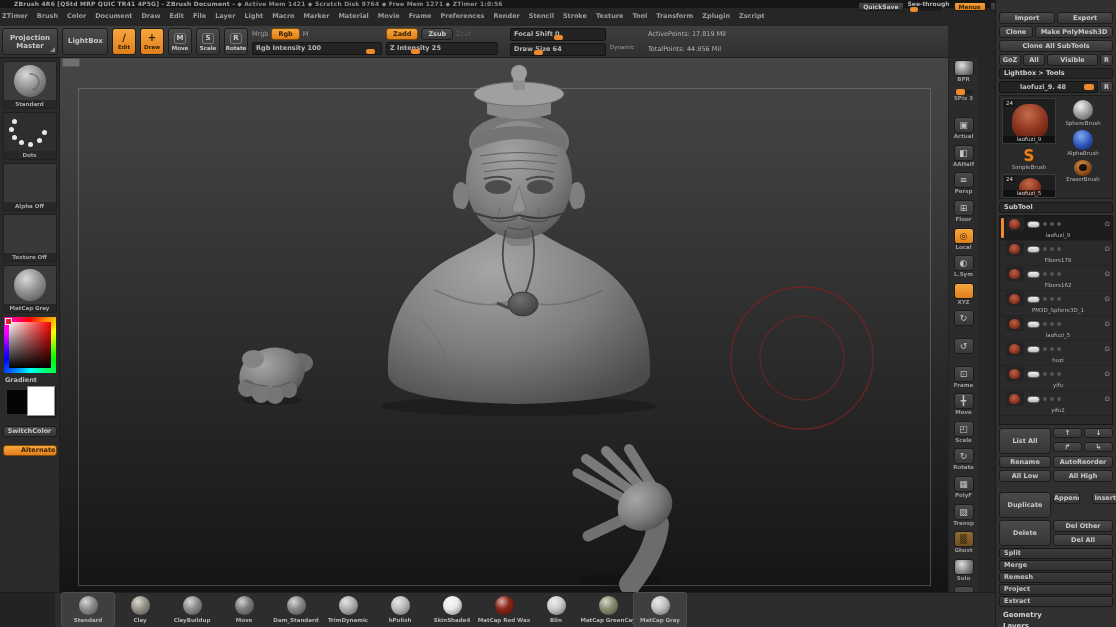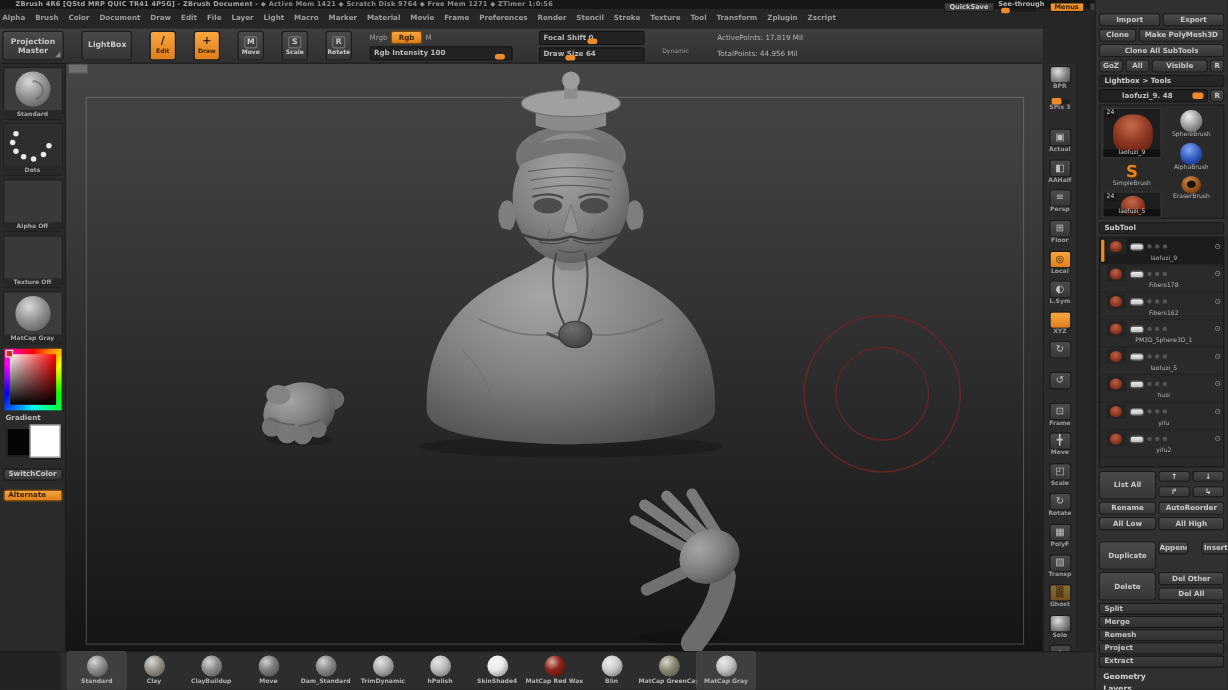--- a/index.html
+++ b/index.html
@@ -139,7 +139,7 @@
 
 <div id="menubar">
 
-<div class="menu-item">Alpha</div>
+<div class="menu-item">ZTimer</div>
     <div class="menu-item">Brush</div>
     <div class="menu-item">Color</div>
     <div class="menu-item">Document</div>

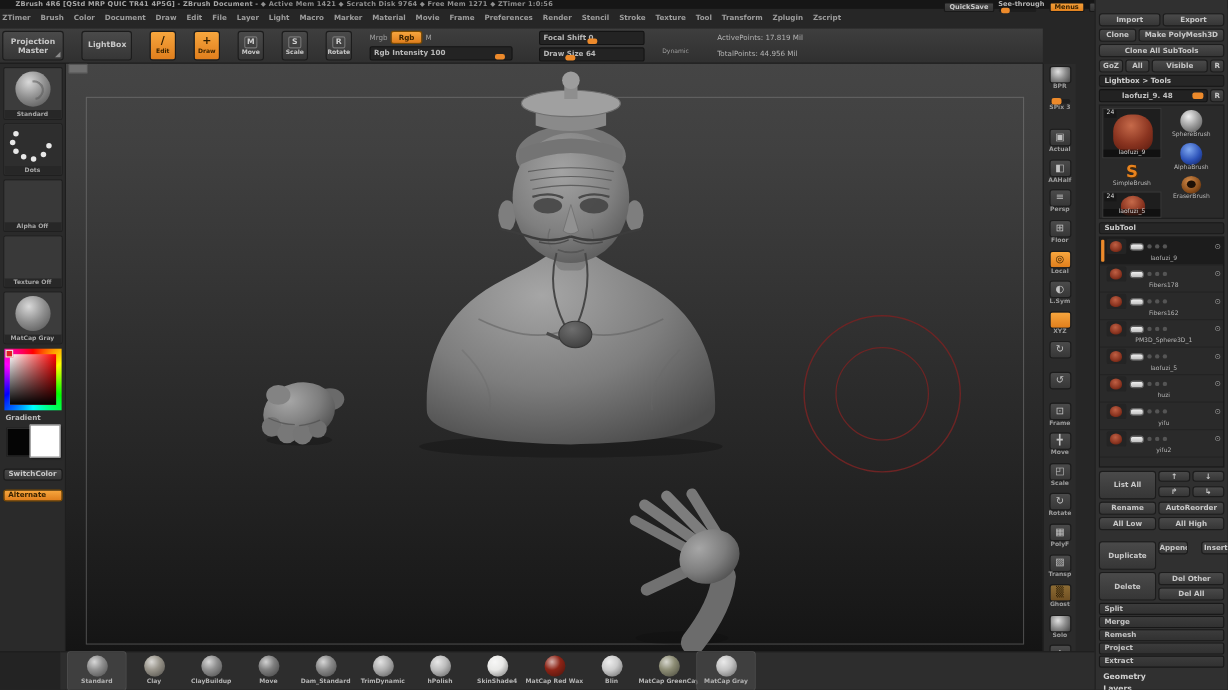--- a/index.html
+++ b/index.html
@@ -22,7 +22,7 @@
   .win-ic{width:9px;height:9px;background:linear-gradient(#484848,#343434);border:1px solid #1a1a1a;border-radius:2px;font-size:6px;line-height:8px;text-align:center;color:#aaa}
 
   
-  #toolbar{position:absolute;left:0;top:26px;width:948px;height:32px;background:linear-gradient(#3e3e3e,#303030);border-bottom:1px solid #1b1b1b;display:flex;padding:2px 2px;gap:16px}
+  #toolbar{position:absolute;left:0;top:26px;width:948px;height:32px;background:linear-gradient(#3e3e3e,#303030);border-bottom:1px solid #1b1b1b;display:flex;padding:2px 2px;gap:4px}
   .btn{background:linear-gradient(#4a4a4a,#363636);border:1px solid #1c1c1c;border-radius:3px;color:#c9c9c9;font-weight:700;text-align:center}
   .pm-btn{width:56px;height:27px;font-size:7px;line-height:8px;padding-top:5px;position:relative}
   .pm-btn i{position:absolute;right:2px;bottom:2px;width:0;height:0;border-left:5px solid transparent;border-bottom:5px solid #8a8a8a}

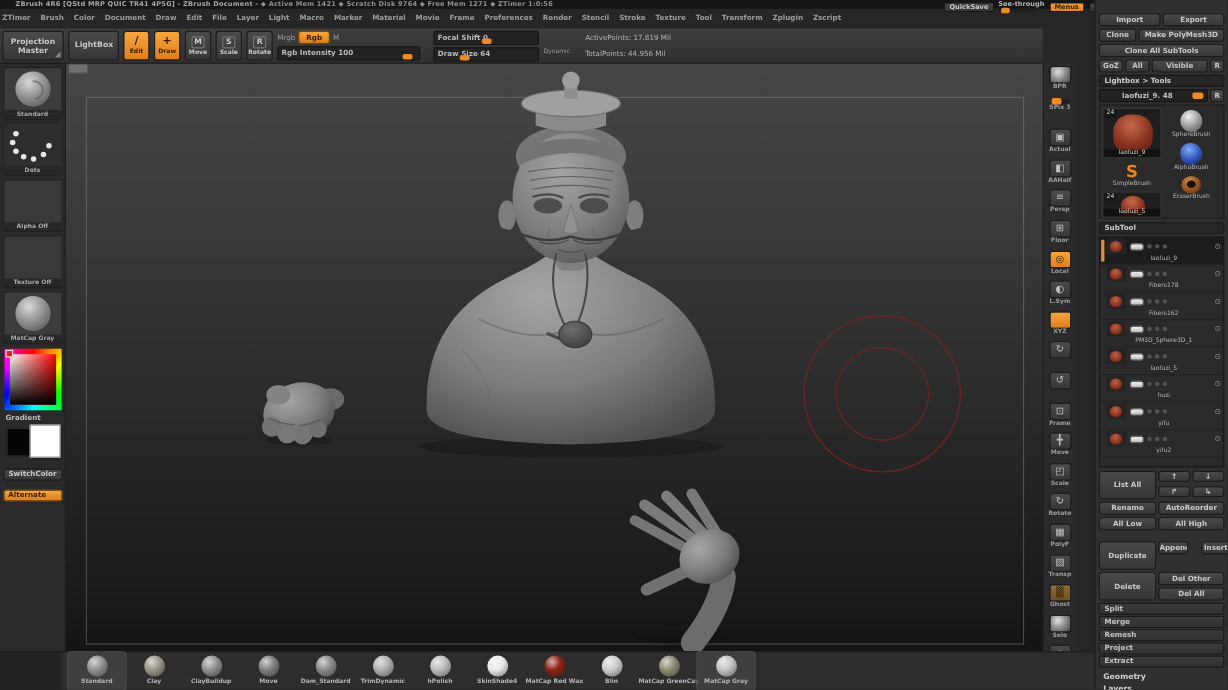--- a/index.html
+++ b/index.html
@@ -214,6 +214,14 @@
     <div class="zslider" style="--v:88"><span>Rgb Intensity 100</span><i></i></div>
   </div>
 
+  <div class="col2" style="width:112px">
+    <div class="rowflex">
+      <span class="btn mini-btn orange">Zadd</span>
+      <span class="btn mini-btn">Zsub</span>
+      <span class="flat-lbl dim">Zcut</span>
+    </div>
+    <div class="zslider" style="--v:22"><span>Z Intensity 25</span><i></i></div>
+  </div>
 
   <div class="col2" style="width:96px;margin-left:8px">
     <div class="zslider" style="--v:46"><span>Focal Shift 0</span><i></i></div>

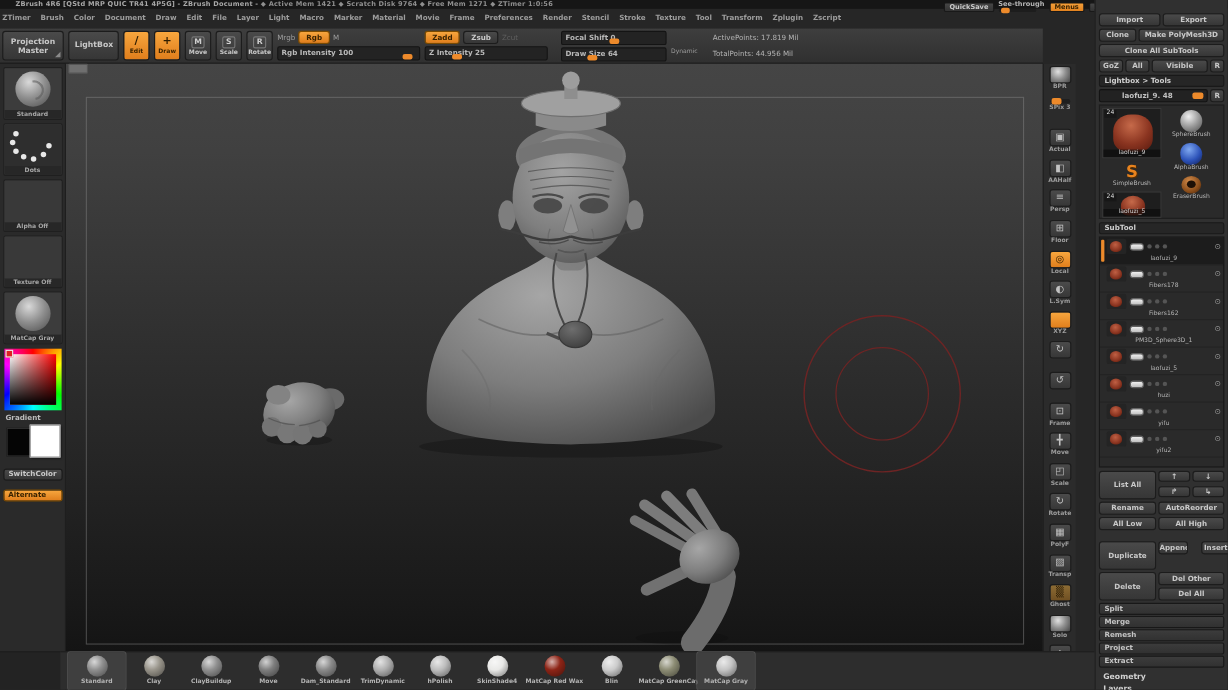--- a/index.html
+++ b/index.html
@@ -62,7 +62,7 @@
   .sw-main{position:absolute;left:6px;top:3px;width:24px;height:26px;background:#050505;border:1px solid #2e2e2e}
   .sw-sec{position:absolute;left:27px;top:0;width:28px;height:30px;background:#fff;border:1px solid #909090;box-shadow:1px 1px 2px rgba(0,0,0,.6)}
   .lt-btn{display:block;width:54px;margin:8px auto 0;height:11px;font-size:6.5px;line-height:9px}
-  .lt-btn.orange{background:linear-gradient(#f7a63e,#e07e1c);color:#3a2300;border:1px solid #7a4a00;text-align:left;padding-left:4px}
+  .lt-btn.orange{background:linear-gradient(#f7a63e,#e07e1c);color:#3a2300;border:1px solid #7a4a00;text-align:right;padding-left:4px}
 
   
   #canvas{position:absolute;left:60px;top:58px;width:888px;height:534px;background:linear-gradient(180deg,#454545 0%,#404040 15%,#2f2f2f 48%,#191919 92%,#141414 100%)}

